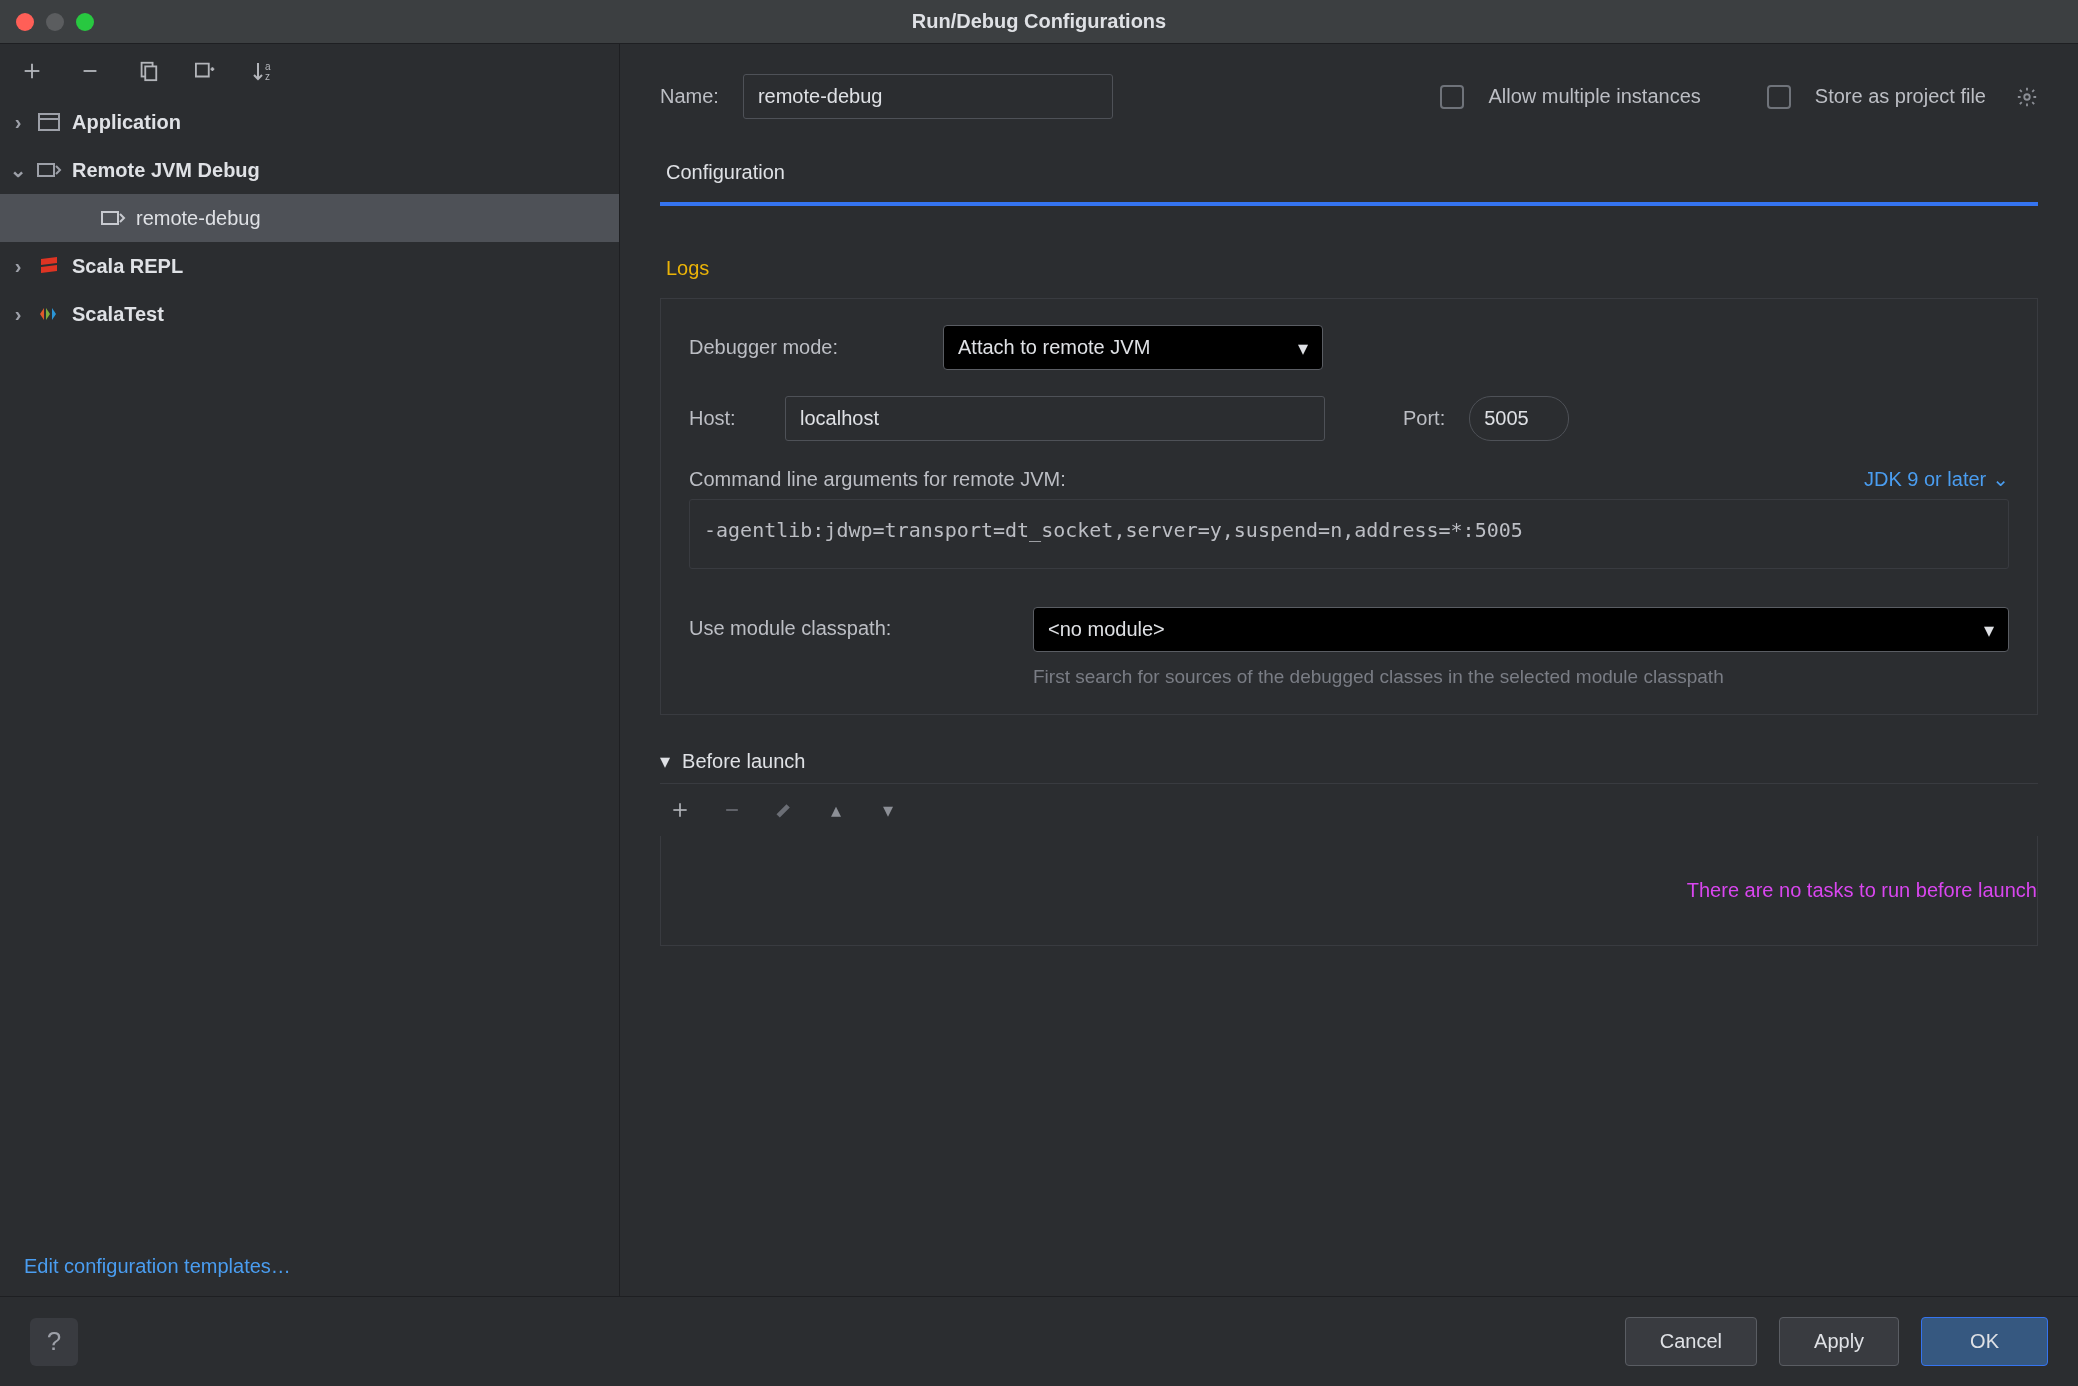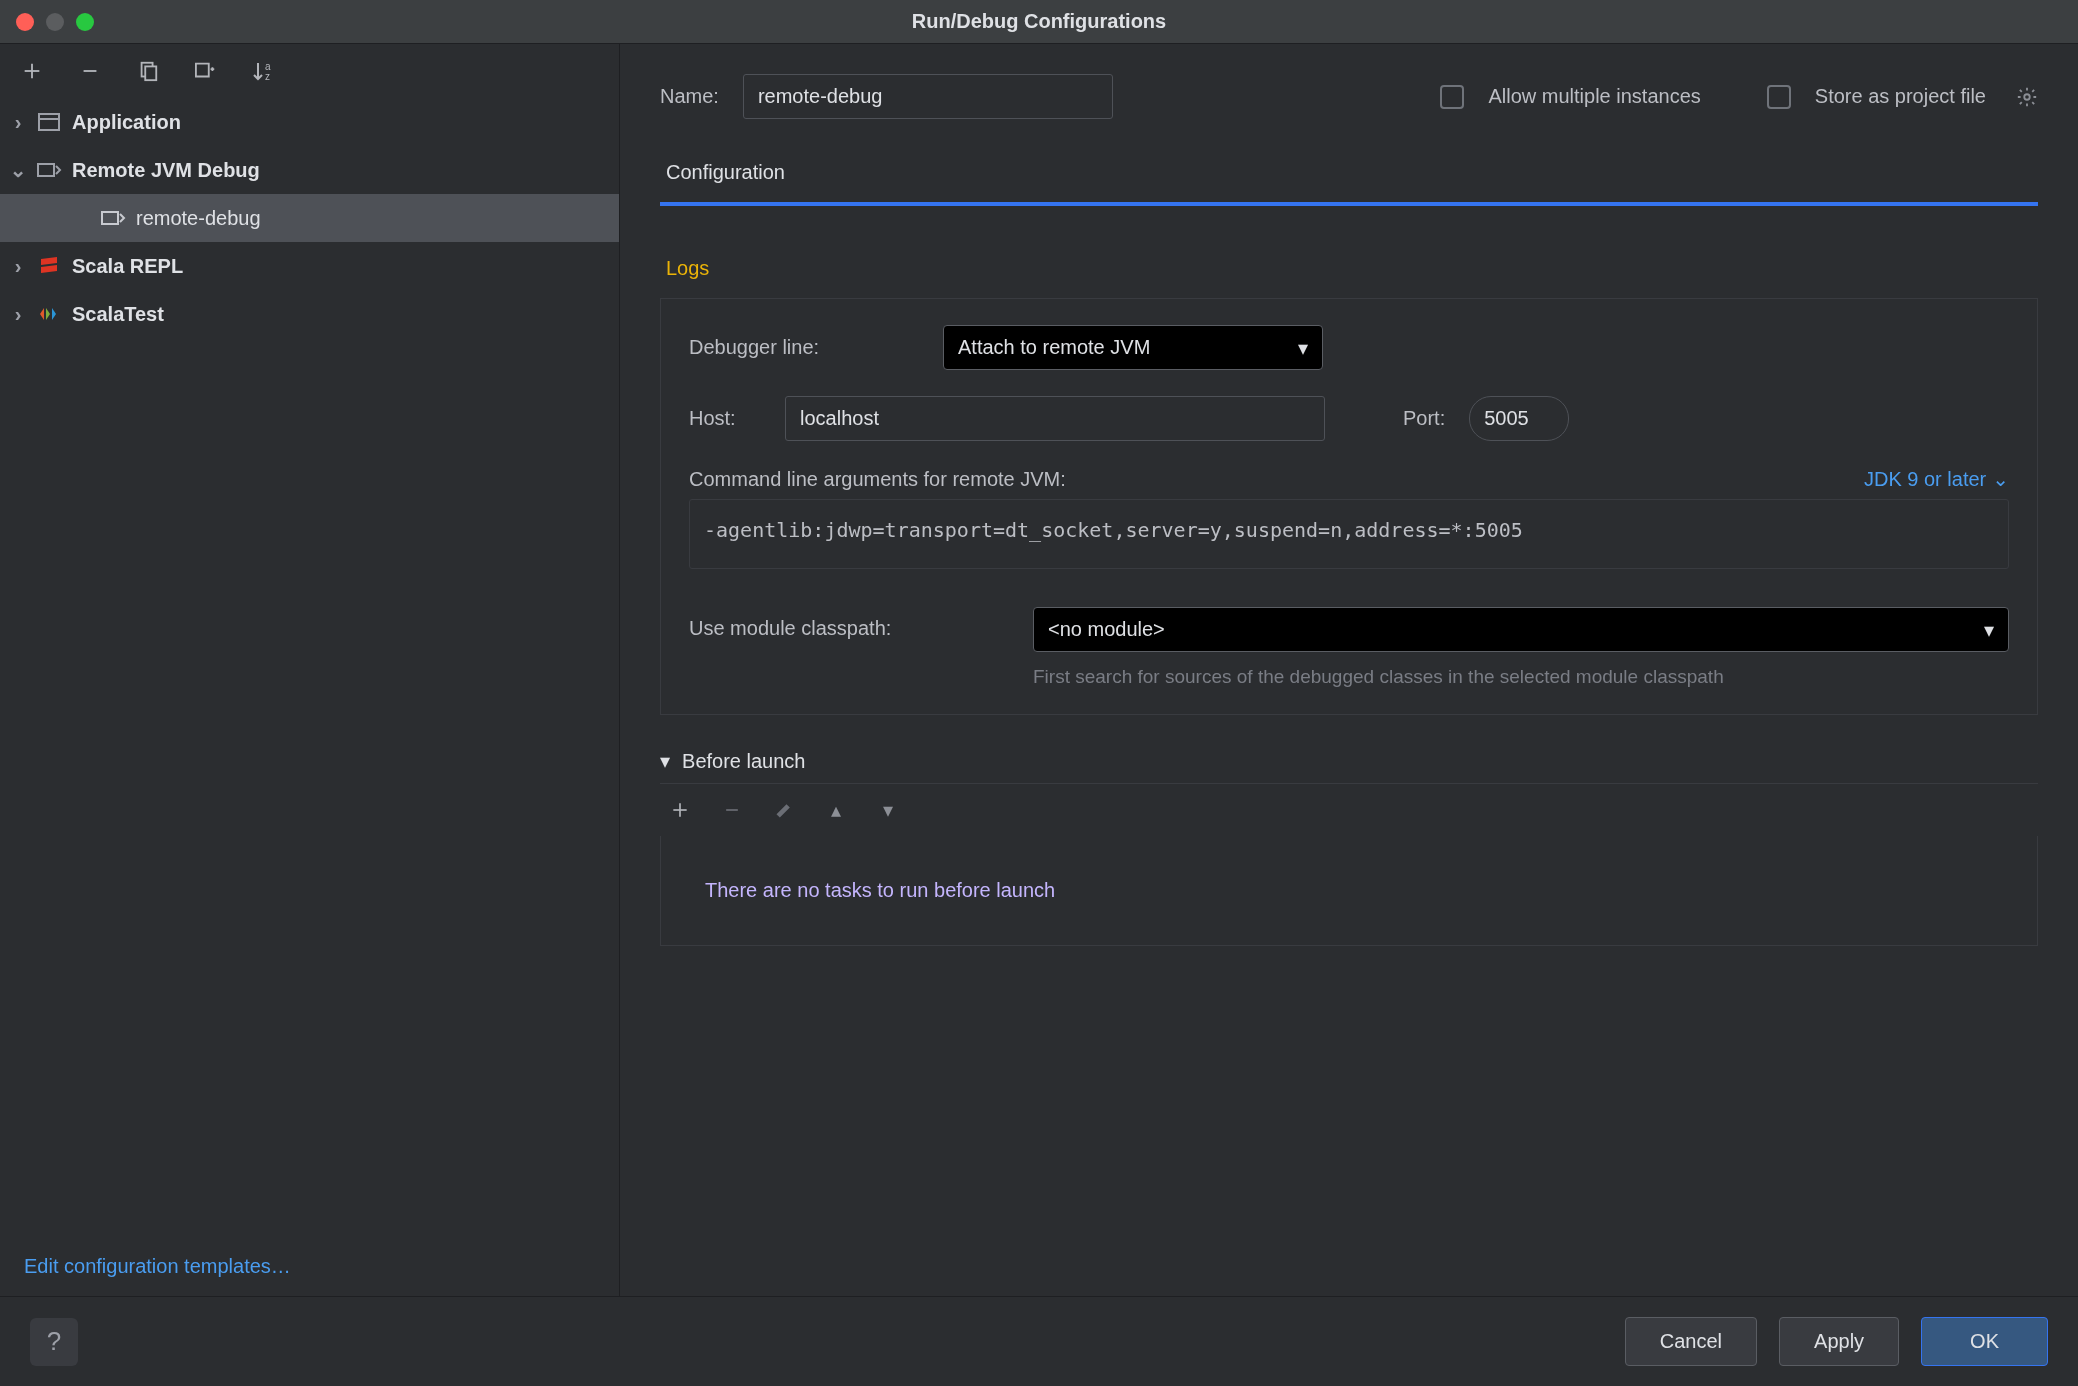--- a/index.html
+++ b/index.html
@@ -194,7 +194,7 @@
 
     <div class="panel">
       <div class="row" style="margin-bottom:0">
-        <span class="lbl" style="width:230px">Debugger line:</span>
+        <span class="lbl" style="width:230px">Debugger mode:</span>
         <div class="select" style="width:380px">
           <span>Attach to remote JVM</span>
           <span class="caret">▾</span>

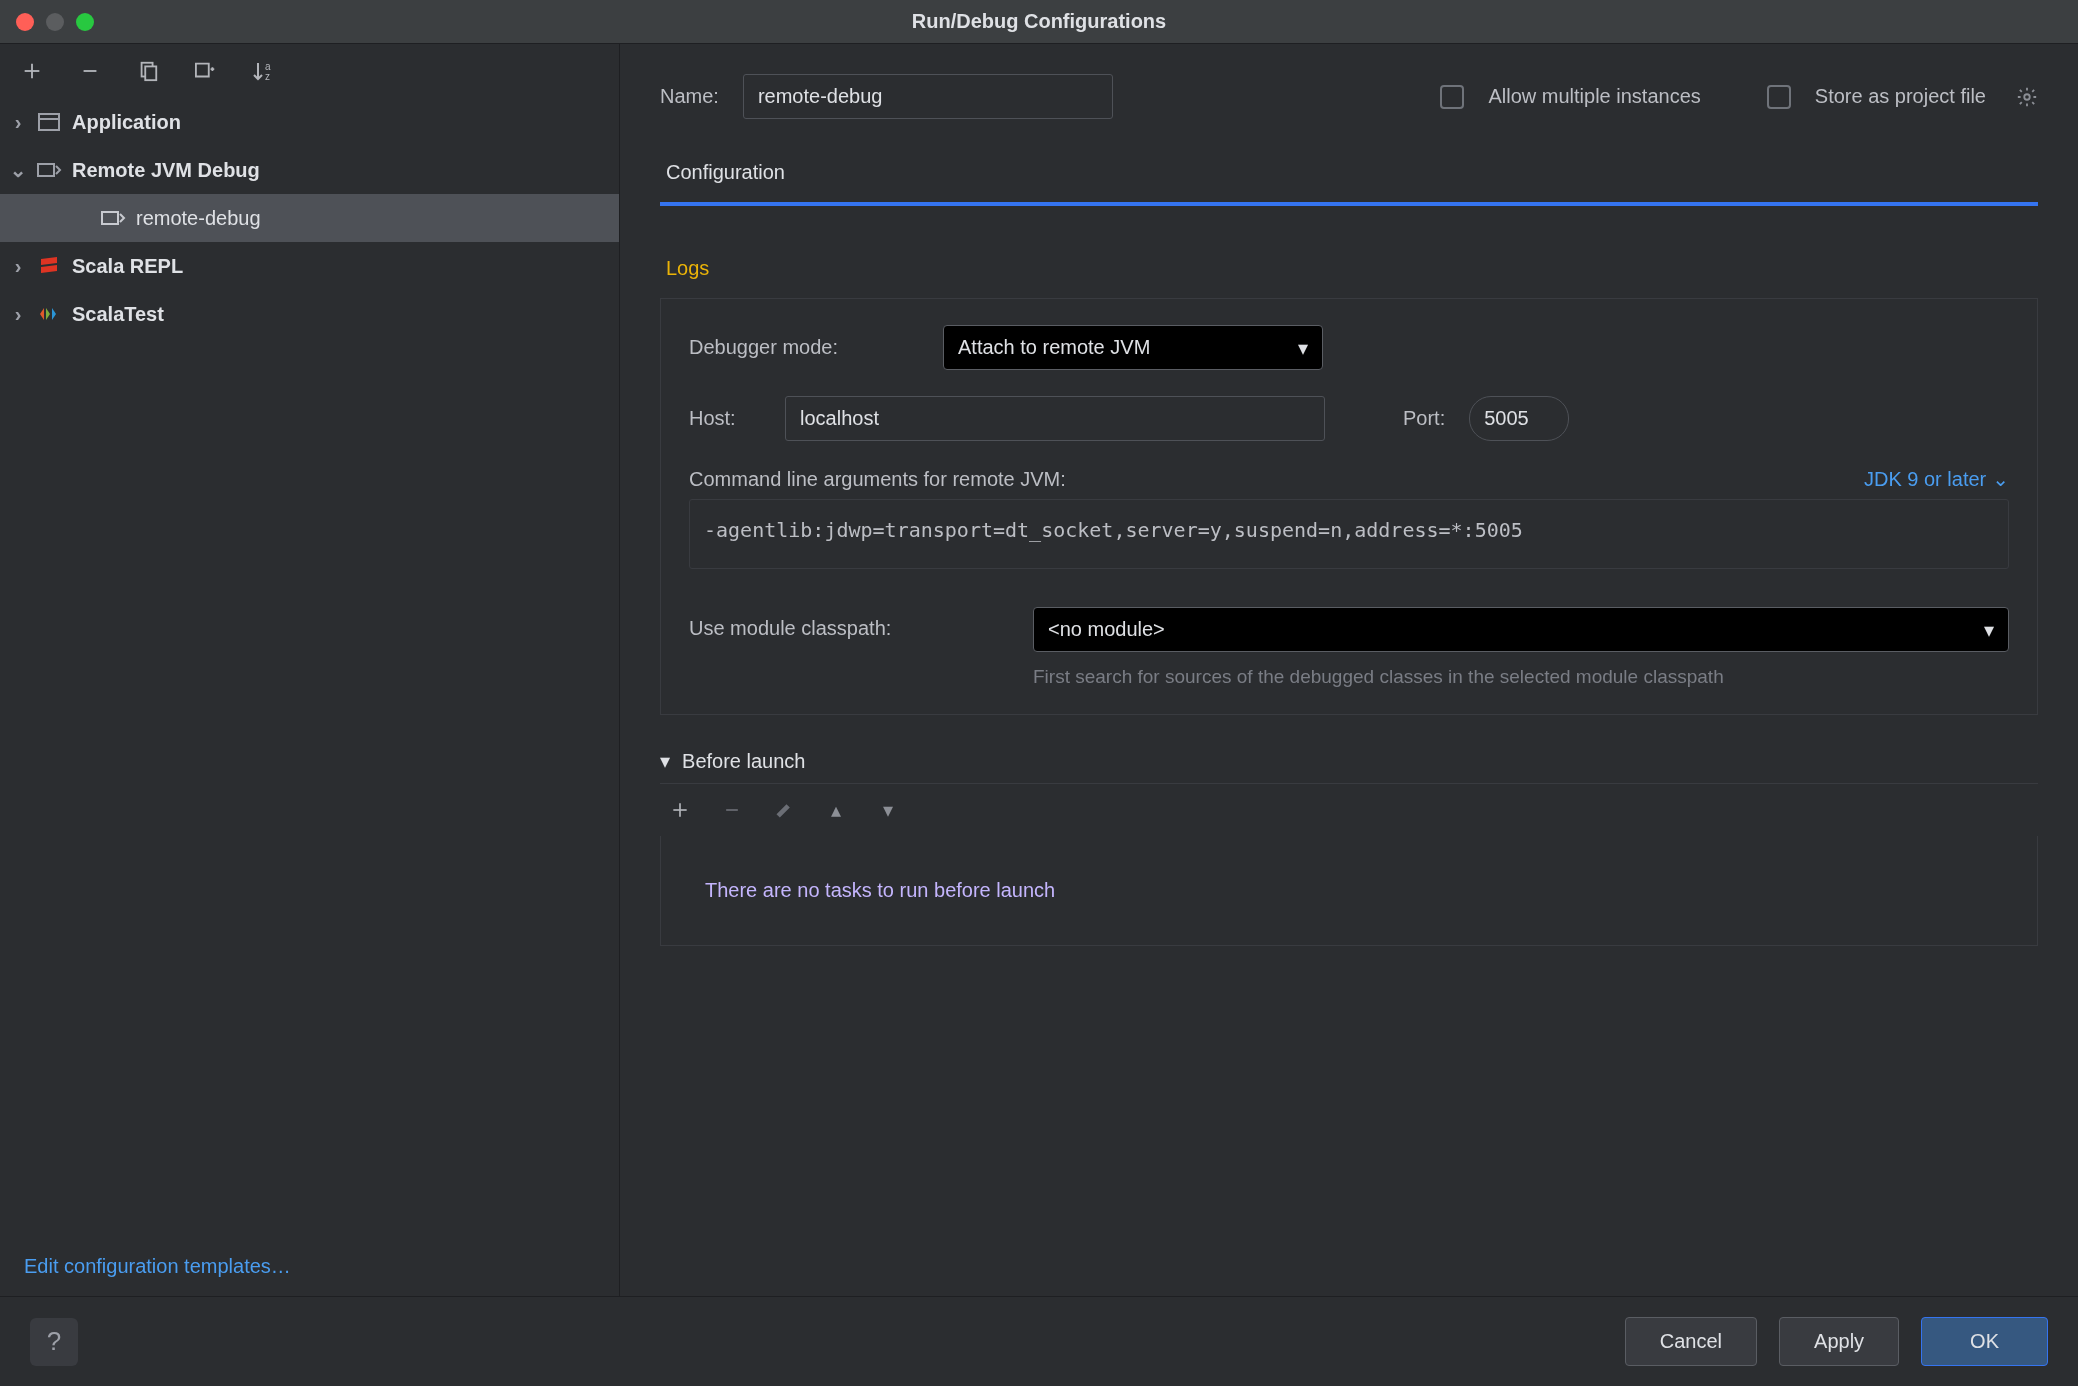--- a/index.html
+++ b/index.html
@@ -59,7 +59,7 @@
   .section-head { display:flex; align-items:center; gap:12px; border-bottom:1px solid #393b40; padding-bottom:10px; color:#dfe1e5;}
   .btnrow { display:flex; gap:28px; padding:14px 8px;}
   .btnicon { width:24px; height:24px; color:#8c8f96; cursor:pointer; display:flex; align-items:center; justify-content:center;}
-  .emptybox { border:1px solid #393b40; border-top:none; height:110px; display:flex; align-items:center; justify-content:flex-start; color:#c4b5fd;padding-left:44px;}
+  .emptybox { border:1px solid #393b40; border-top:none; height:110px; display:flex; align-items:center; justify-content:flex-end; color:#d946ef;padding-left:44px;}
   .footer { height:90px; display:flex; align-items:center; padding:0 30px; border-top:1px solid #1e1f22; background:#2b2d30;}
   .helpbtn { width:48px; height:48px; border-radius:6px; background:#393b40; color:#9da0a8; display:flex; align-items:center; justify-content:center; font-size:26px; cursor:pointer;}
   .spacer { flex:1; }

